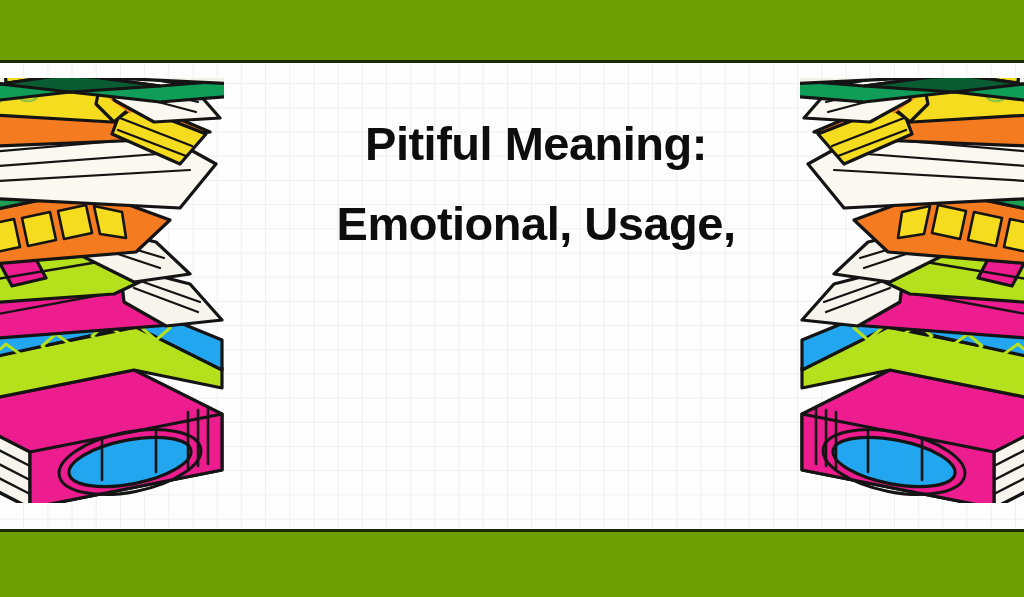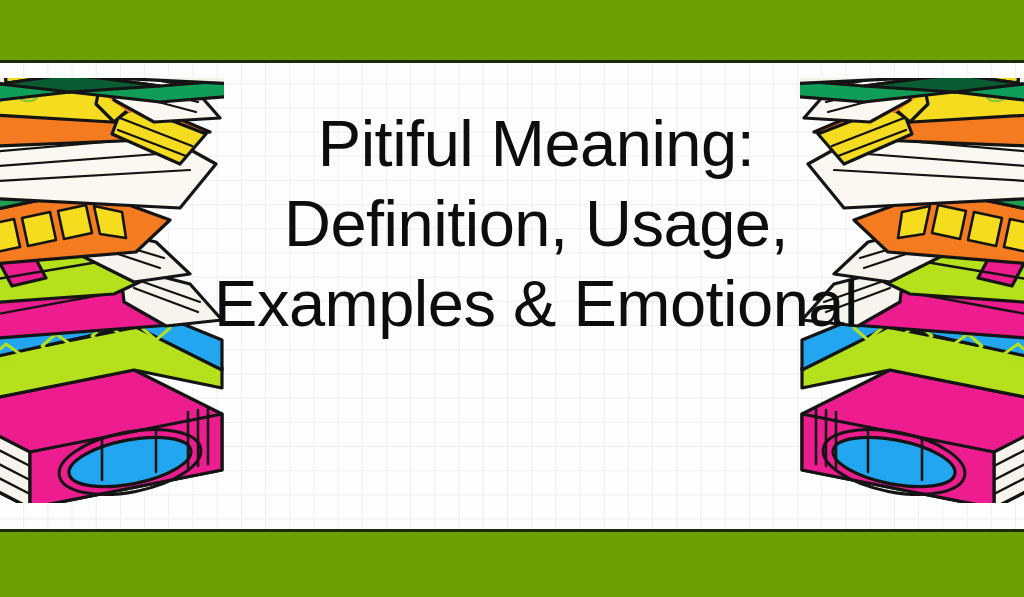--- a/index.html
+++ b/index.html
@@ -65,9 +65,9 @@
   }
   .title-line {
     display: block;
-    font-size: 65px;
+    font-size: 47px;
     line-height: 80px;
-    font-weight: 400;
+    font-weight: 700;
     color: #0d0d0d;
     letter-spacing: -0.5px;
     white-space: nowrap;

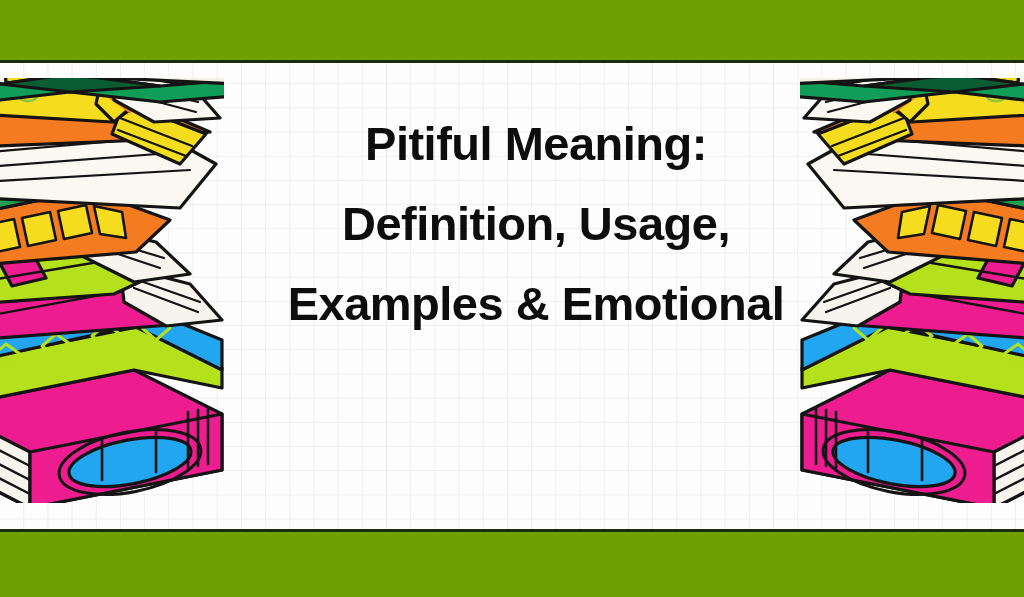--- a/index.html
+++ b/index.html
@@ -290,7 +290,7 @@
 
   <div class="title-block">
     <span class="title-line">Pitiful Meaning:</span>
-    <span class="title-line">Definition, Usage,</span>
+    <span class="title-line">Emotional, Usage,</span>
     <span class="title-line">Examples &amp; Emotional</span>
   </div>
 

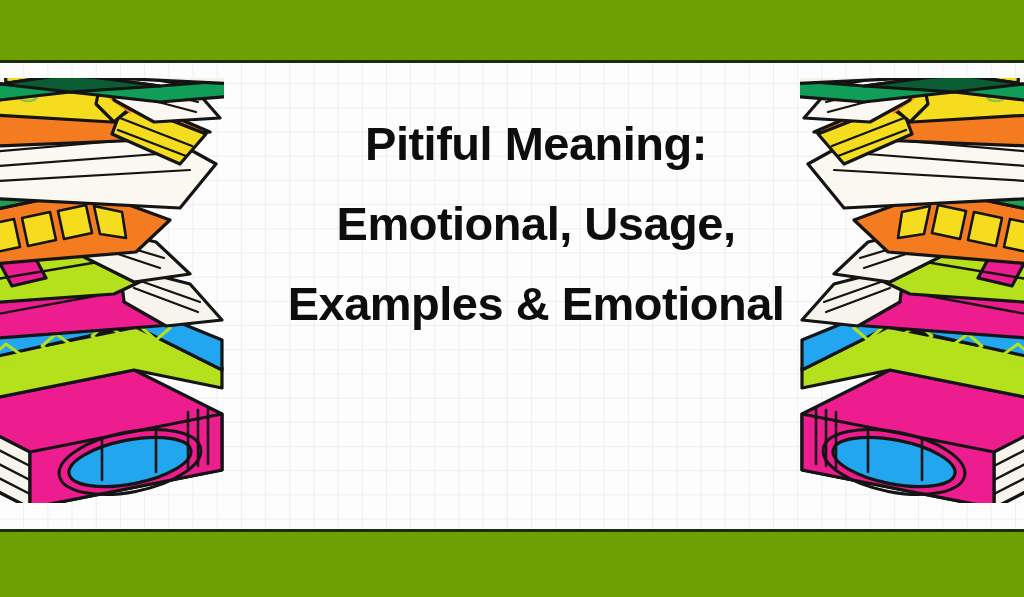--- a/index.html
+++ b/index.html
@@ -291,7 +291,6 @@
   <div class="title-block">
     <span class="title-line">Pitiful Meaning:</span>
     <span class="title-line">Emotional, Usage,</span>
-    <span class="title-line">Examples &amp; Emotional</span>
   </div>
 
   <div class="bar bar-top"></div>

